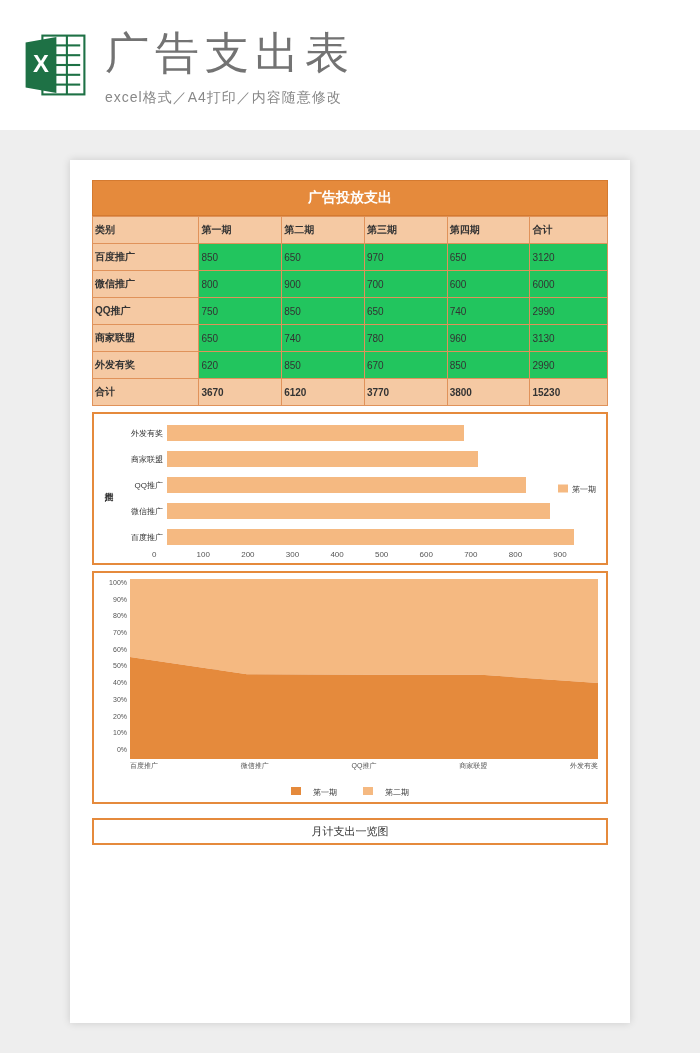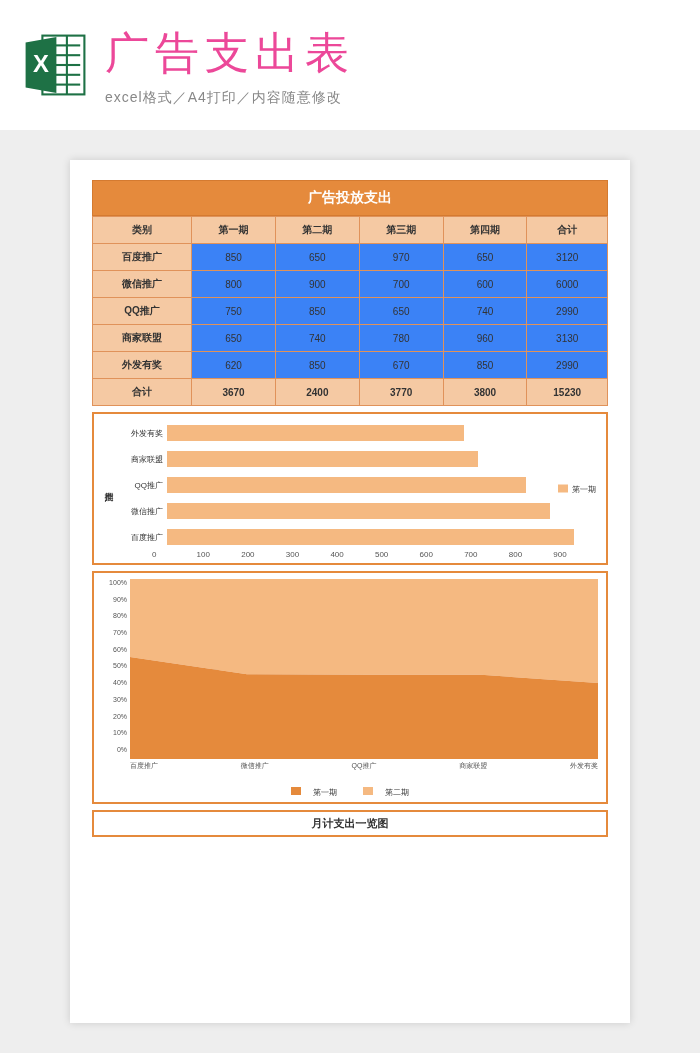--- a/index.html
+++ b/index.html
@@ -25,7 +25,7 @@
   .main-title {
     font-size: 44px;
     font-weight: 300;
-    color: #ec4899;
+    color: #737373;
     letter-spacing: 6px;
     white-space: nowrap;
   }

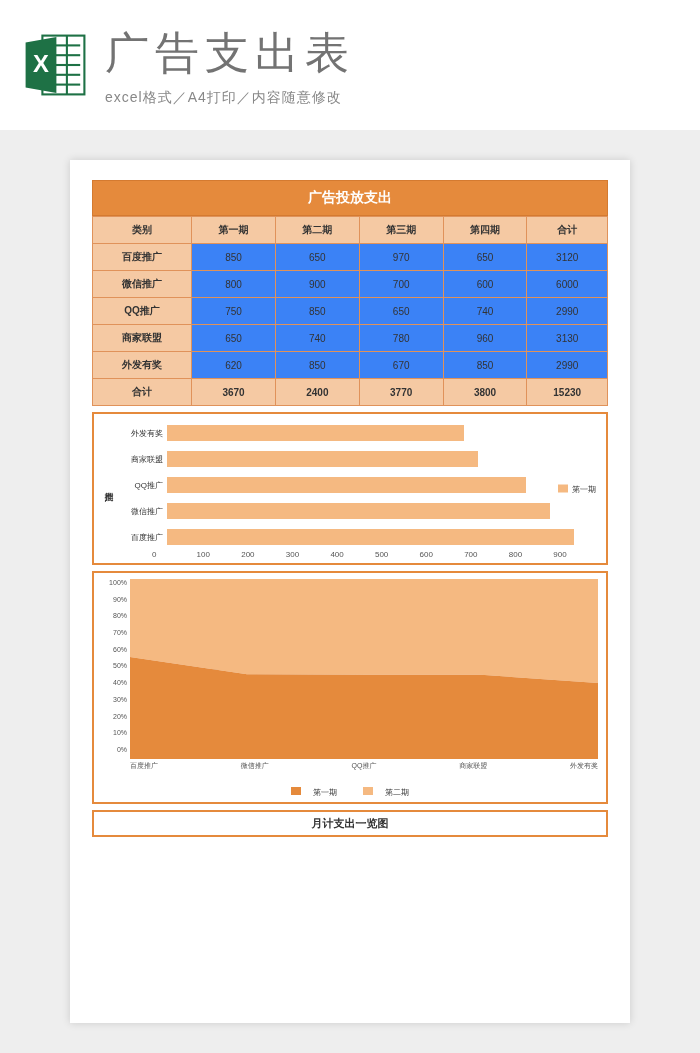--- a/index.html
+++ b/index.html
@@ -64,8 +64,8 @@
   table.data { width: 100%; border-collapse: collapse; }
   table.data th, table.data td {
     border: 1px solid #e0925a;
-    text-align: center;
-    padding: 6px 12px;
+    text-align: left;
+    padding: 6px 2px;
     font-size: 10px;
   }
   table.data th { background: #f5c9a3; font-weight: bold; }

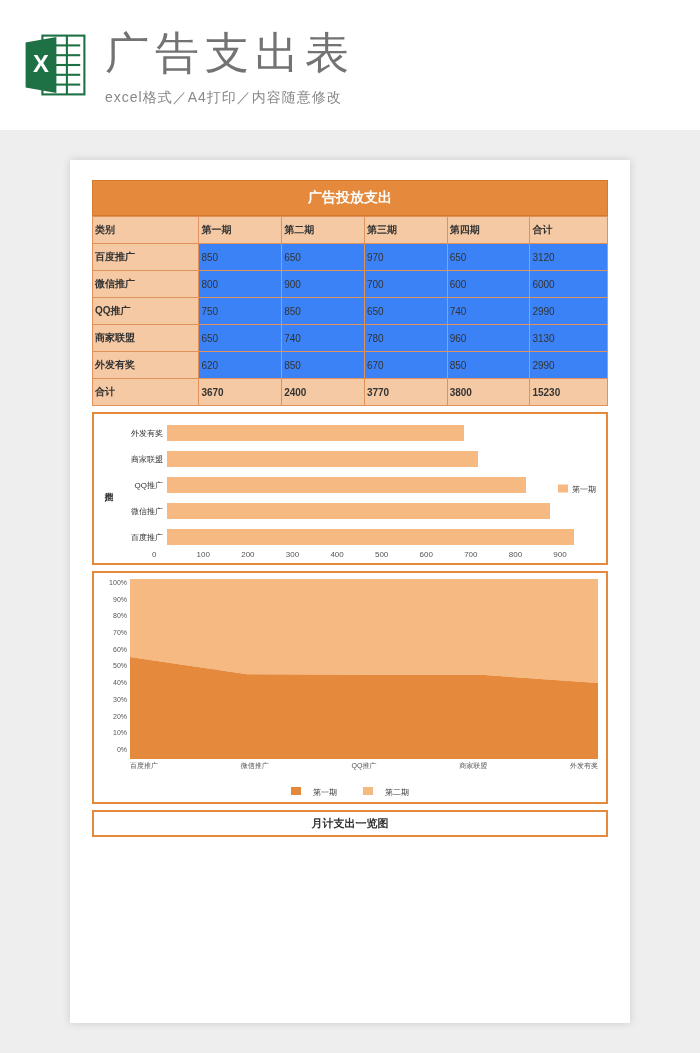--- a/index.html
+++ b/index.html
@@ -69,7 +69,7 @@
     font-size: 10px;
   }
   table.data th { background: #f5c9a3; font-weight: bold; }
-  table.data td { background: #3b82f6; }
+  table.data td { background: #22c55e; }
   table.data tr.total td { background: #f5c9a3; font-weight: bold; }
   table.data td.rowhdr { background: #f5c9a3; font-weight: bold; }
 

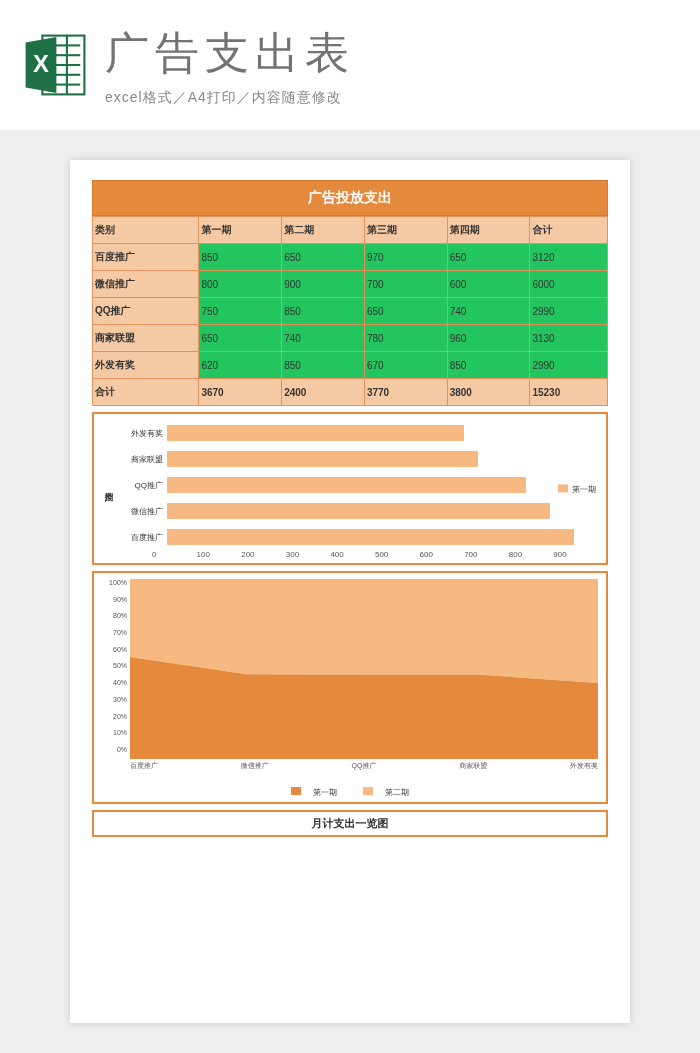--- a/index.html
+++ b/index.html
@@ -226,7 +226,7 @@
       <tr class="total">
         <td class="rowhdr">合计</td>
         <td>3670</td>
-        <td>2400</td>
+        <td>6120</td>
         <td>3770</td>
         <td>3800</td>
         <td>15230</td>

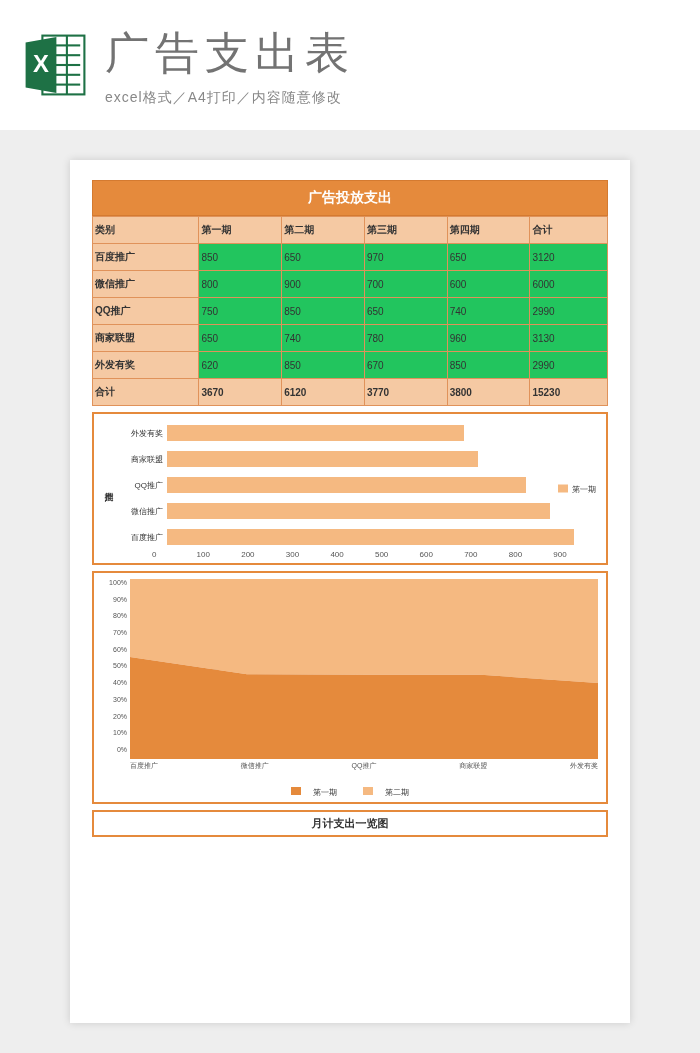--- a/index.html
+++ b/index.html
@@ -138,11 +138,11 @@
 
   .footer-box {
     border: 2px solid #e58a3c;
-    margin-top: 6px;
+    margin-top: 14px;
     text-align: center;
     padding: 4px 0;
     font-size: 11px;
-    font-weight: bold;
+    font-weight: normal;
   }
 </style>
 </head>

